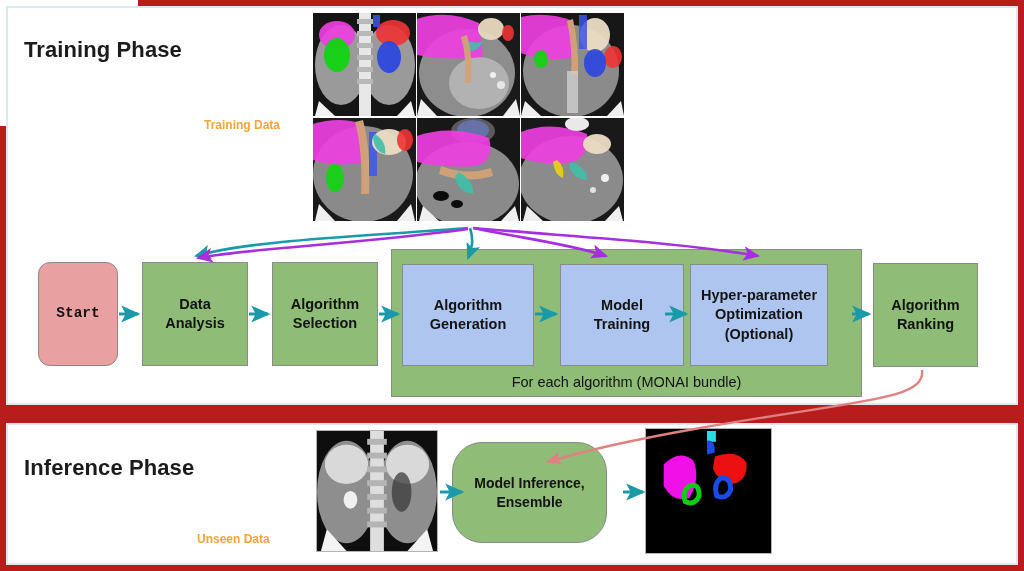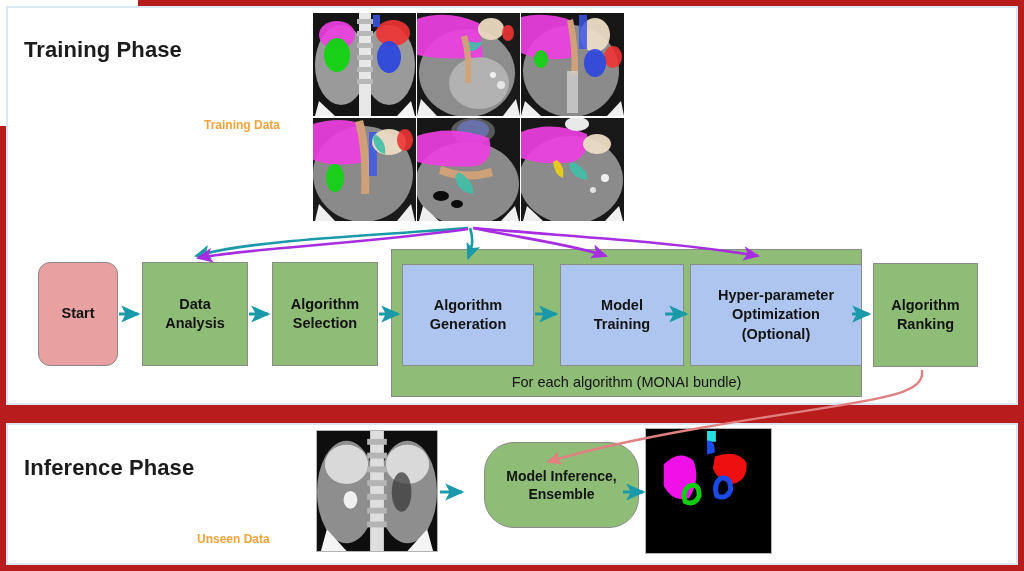--- a/index.html
+++ b/index.html
@@ -93,7 +93,7 @@
   }
   #node-algo-generation { left: 402px; top: 264px; width: 132px; height: 102px; }
   #node-model-training  { left: 560px; top: 264px; width: 124px; height: 102px; }
-  #node-hpo             { left: 690px; top: 264px; width: 172px; height: 102px; }
+  #node-hpo             { left: 690px; top: 264px; width: 138px; height: 102px; }
   #node-algo-ranking    { left: 873px; top: 263px; width: 105px; height: 104px; }
 
   

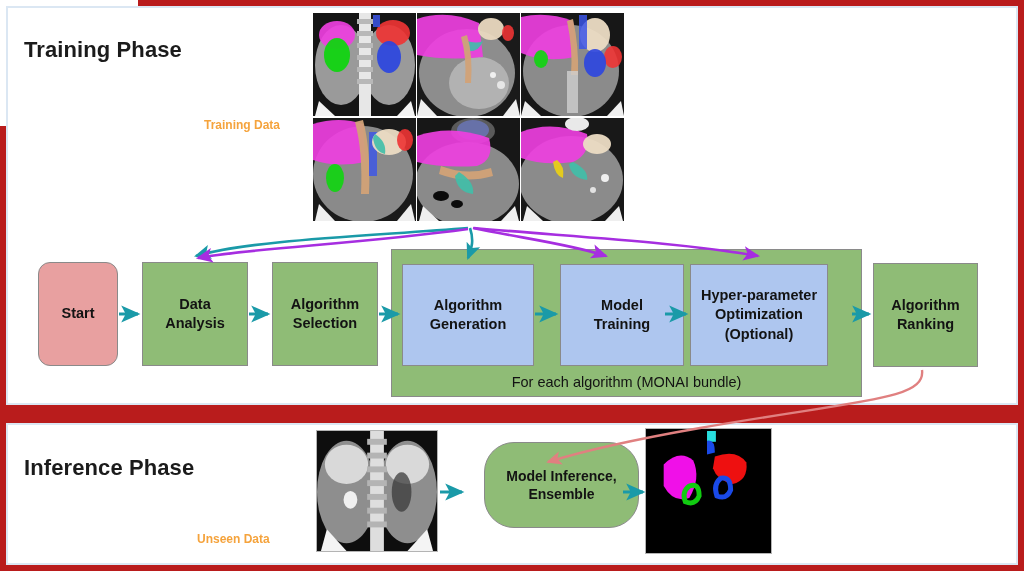--- a/index.html
+++ b/index.html
@@ -71,7 +71,7 @@
   .node.start  { background: #e8a0a0; border-radius: 12px; }
 
   
-  #node-start        { left: 38px;  top: 262px; width: 80px;  height: 104px; }
+  #node-start        { left: 38px;  top: 262px; width: 80px;  height: 104px; font-family: Liberation Mono, monospace; }
   #node-data-analysis{ left: 142px; top: 262px; width: 106px; height: 104px; }
   #node-algo-select  { left: 272px; top: 262px; width: 106px; height: 104px; }
 

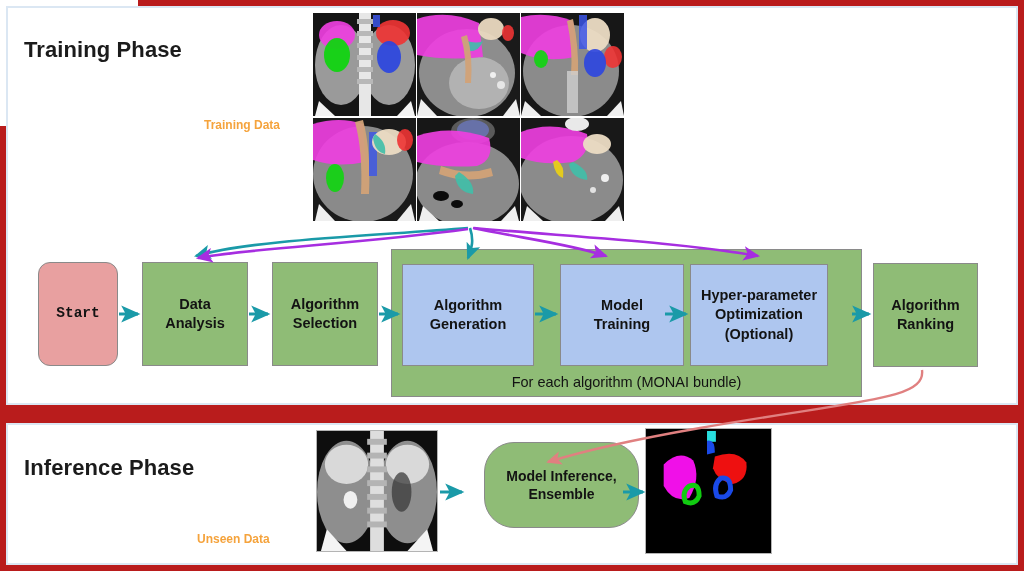--- a/index.html
+++ b/index.html
@@ -97,7 +97,7 @@
   #node-algo-ranking    { left: 873px; top: 263px; width: 105px; height: 104px; }
 
   
-  #node-model-inference { left: 484px; top: 442px; width: 155px; height: 86px; font-size: 14px; border-radius: 30px;}
+  #node-model-inference { left: 452px; top: 442px; width: 155px; height: 101px; font-size: 14px; border-radius: 30px;}
 
   
   .imgframe {

